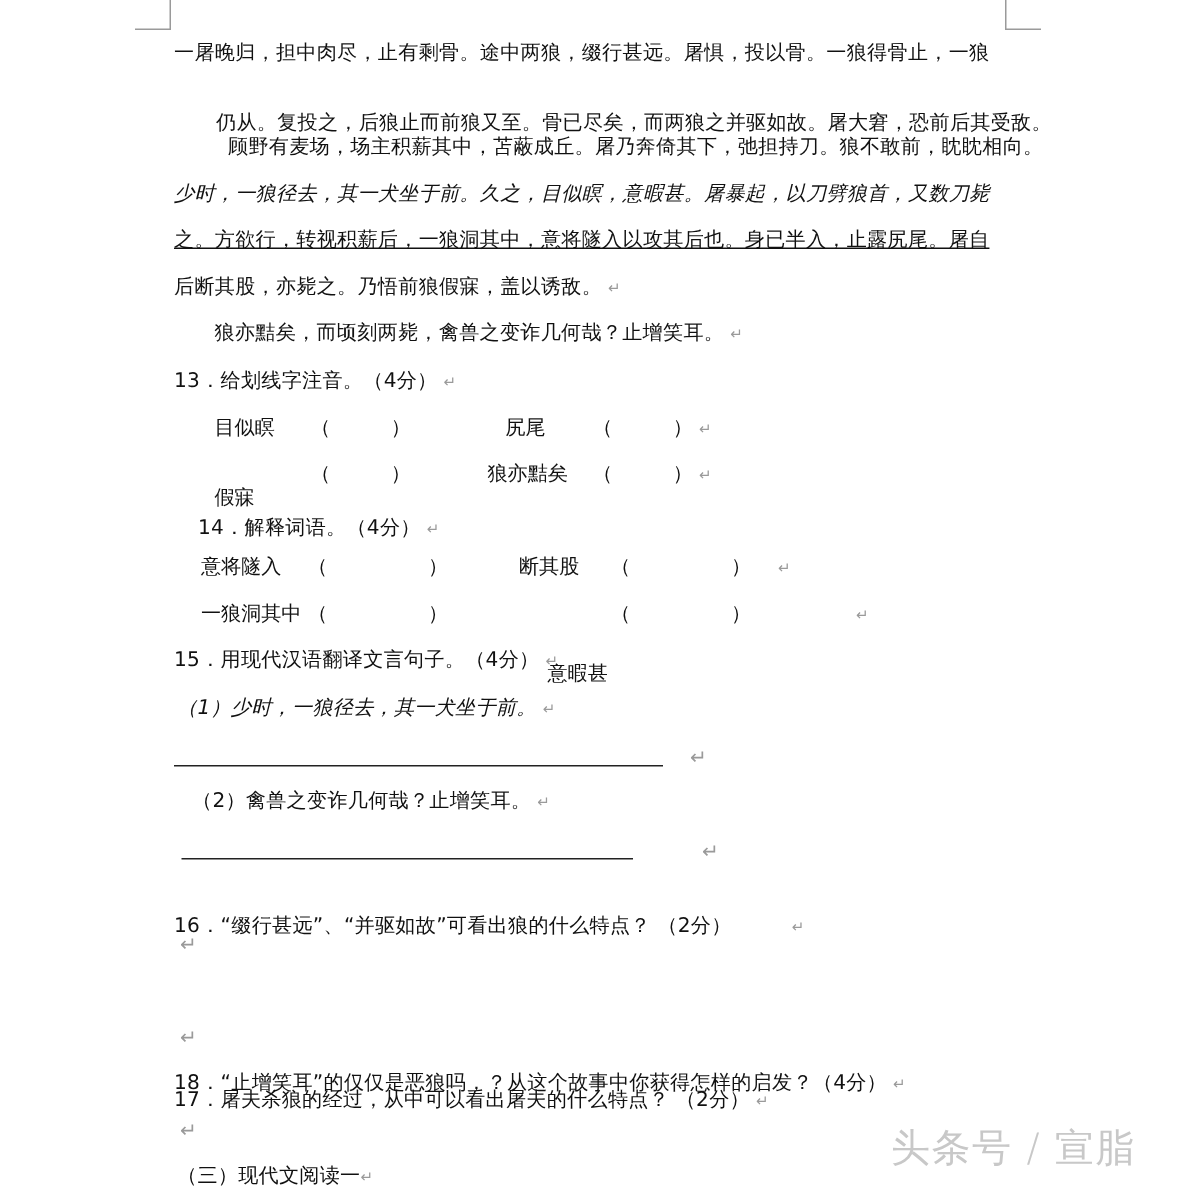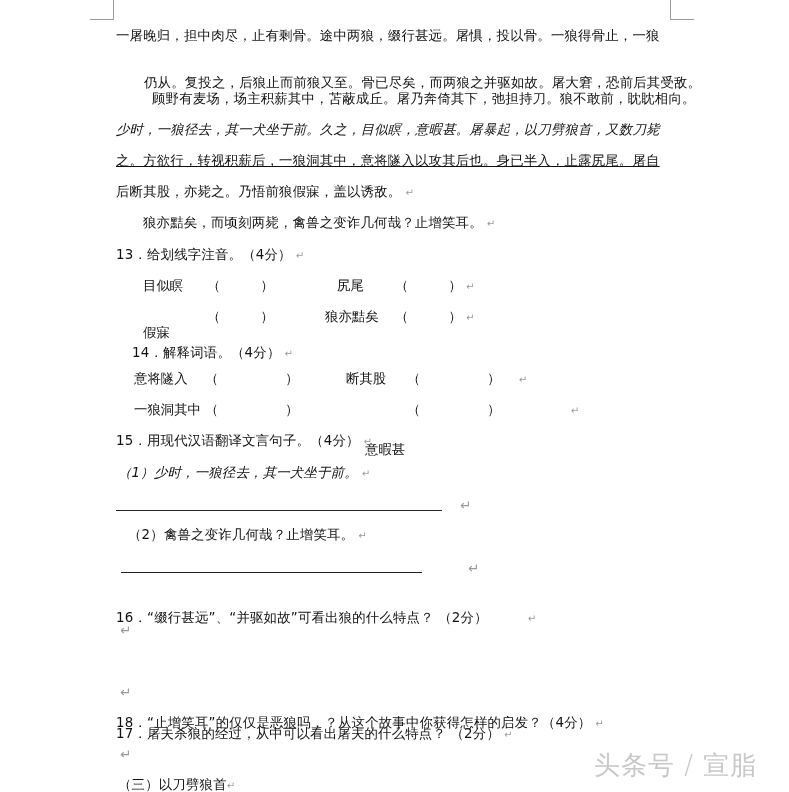--- a/index.html
+++ b/index.html
@@ -68,7 +68,7 @@
 <div class="line" style="top:714px;"><span>18．“止增笑耳”的仅仅是恶狼吗，？从这个故事中你获得怎样的启发？（4分）</span><span class="pm">↵</span></div>
 <div class="cell pm" style="left:116px; top:746px;">↵</div>
 
-<div class="line" style="top:776px; left:118px;"><span>（三）以刀劈狼首</span><span class="pm" style="margin-left:0;">↵</span></div>
+<div class="line" style="top:776px; left:118px;"><span>（三）现代文阅读一</span><span class="pm" style="margin-left:0;">↵</span></div>
 
 <div class="watermark">头条号 / 宣脂</div>
 

